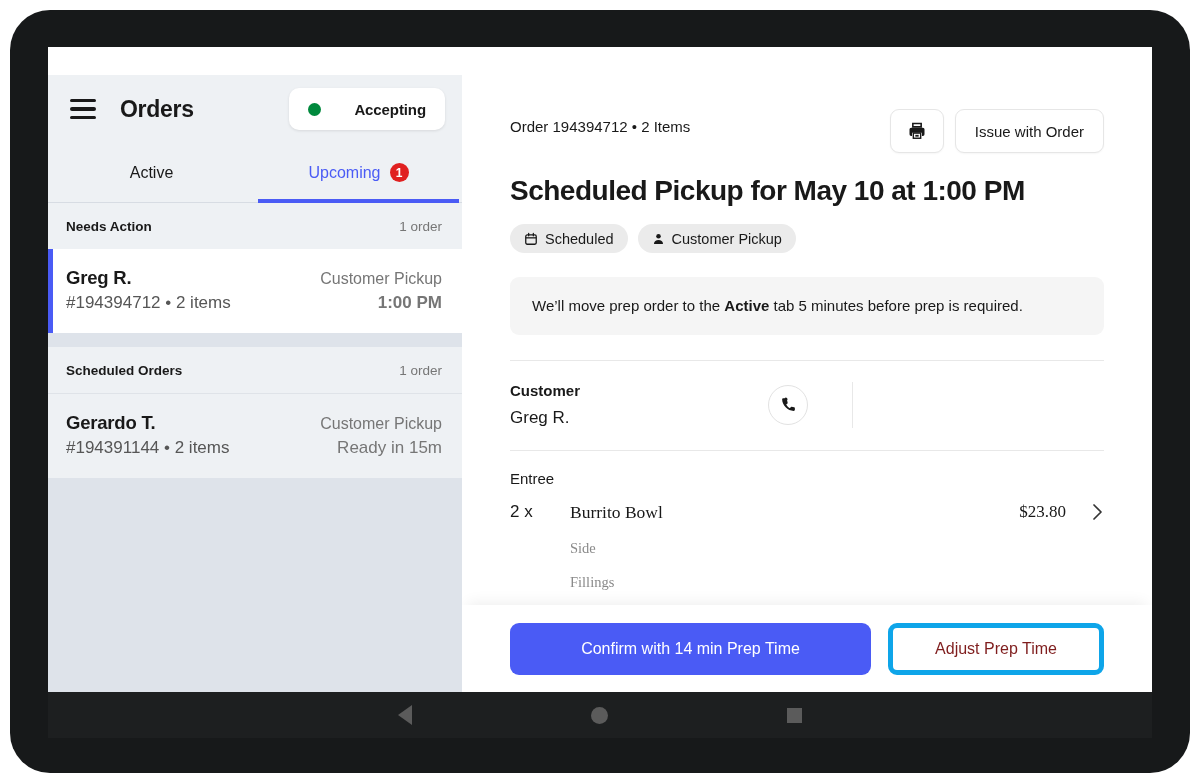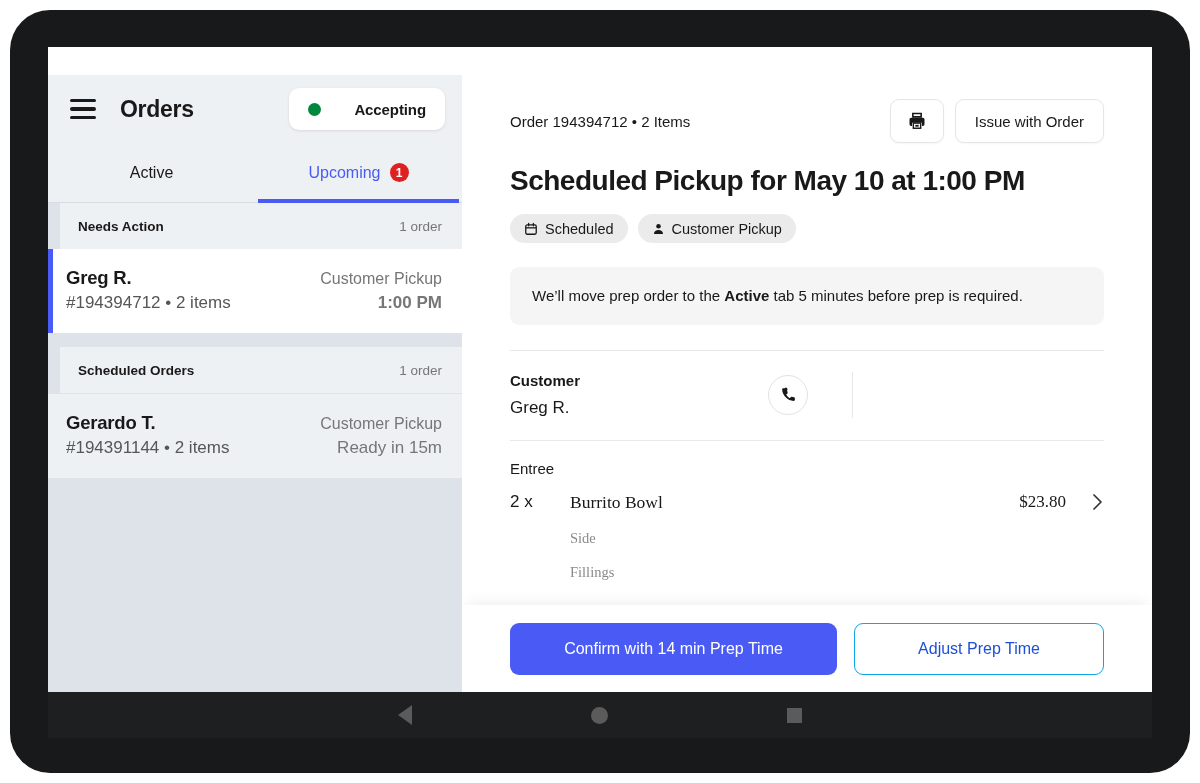--- a/index.html
+++ b/index.html
@@ -267,6 +267,7 @@
     display: flex;
     align-items: center;
     gap: 11px;
+    margin-top: 10px;
   }
   .icon-btn {
     width: 52px; height: 42px;

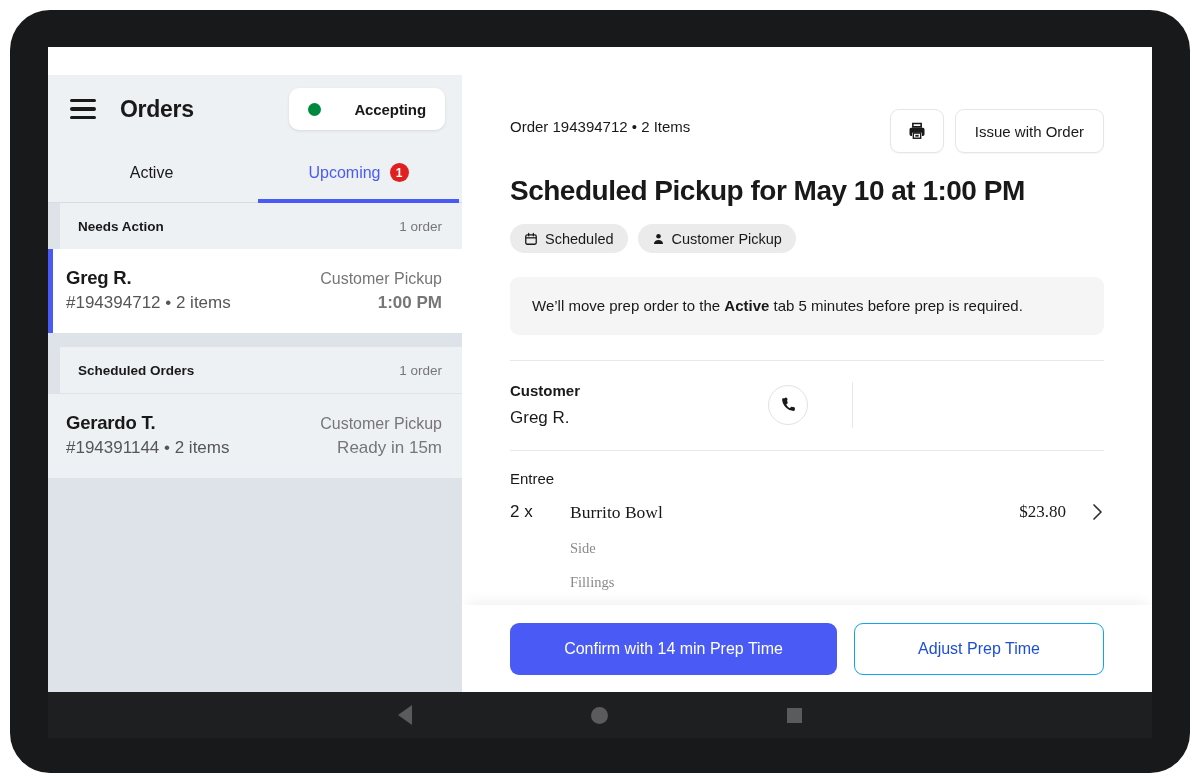--- a/index.html
+++ b/index.html
@@ -176,7 +176,6 @@
     justify-content: space-between;
     padding: 0 20px 0 18px;
     box-sizing: border-box;
-    margin-left: 12px;
   }
   .group-head .g-title {
     font-size: 13.5px;

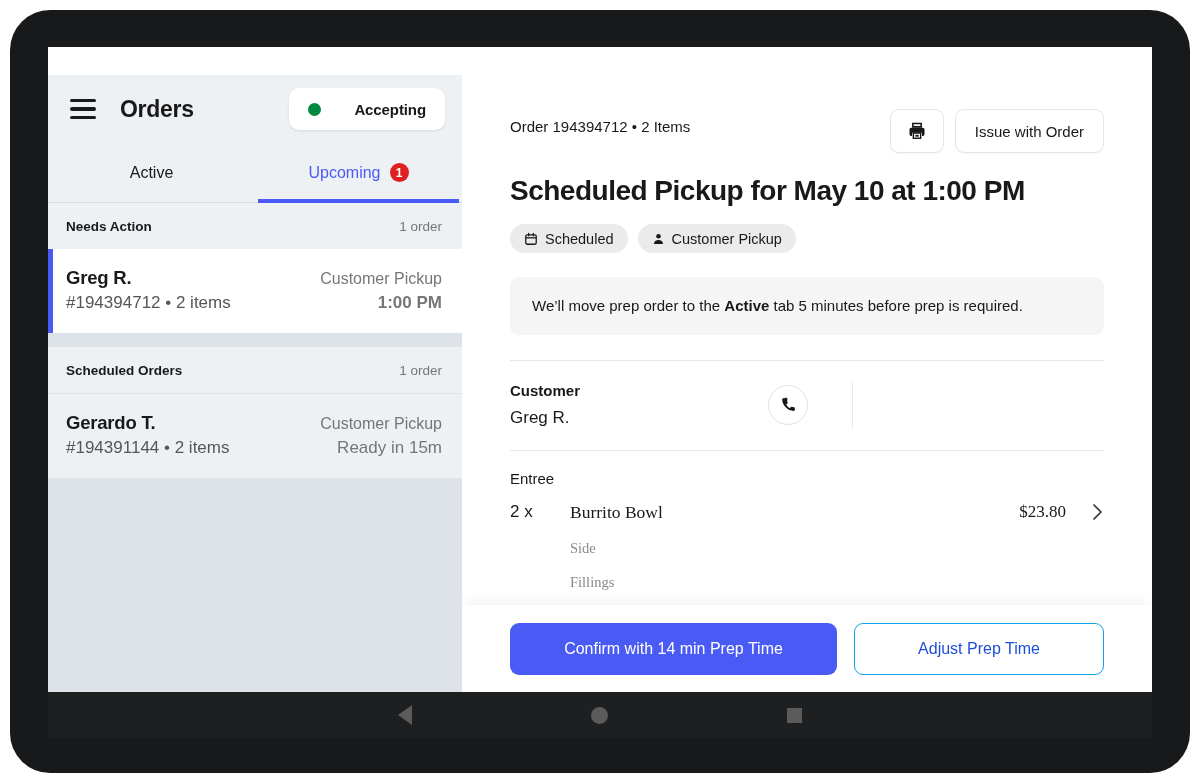--- a/index.html
+++ b/index.html
@@ -449,12 +449,12 @@
     font-family: inherit;
   }
   .btn-secondary {
-    width: 250px;
+    width: 216px;
     height: 52px;
     background: #ffffff;
-    border: 1px solid #0ea5e9;
+    border: 5px solid #0ea5e9;
     border-radius: 9px;
-    color: #1d4ed8;
+    color: #7f1d1d;
     font-size: 16px;
     display: flex;
     align-items: center;

